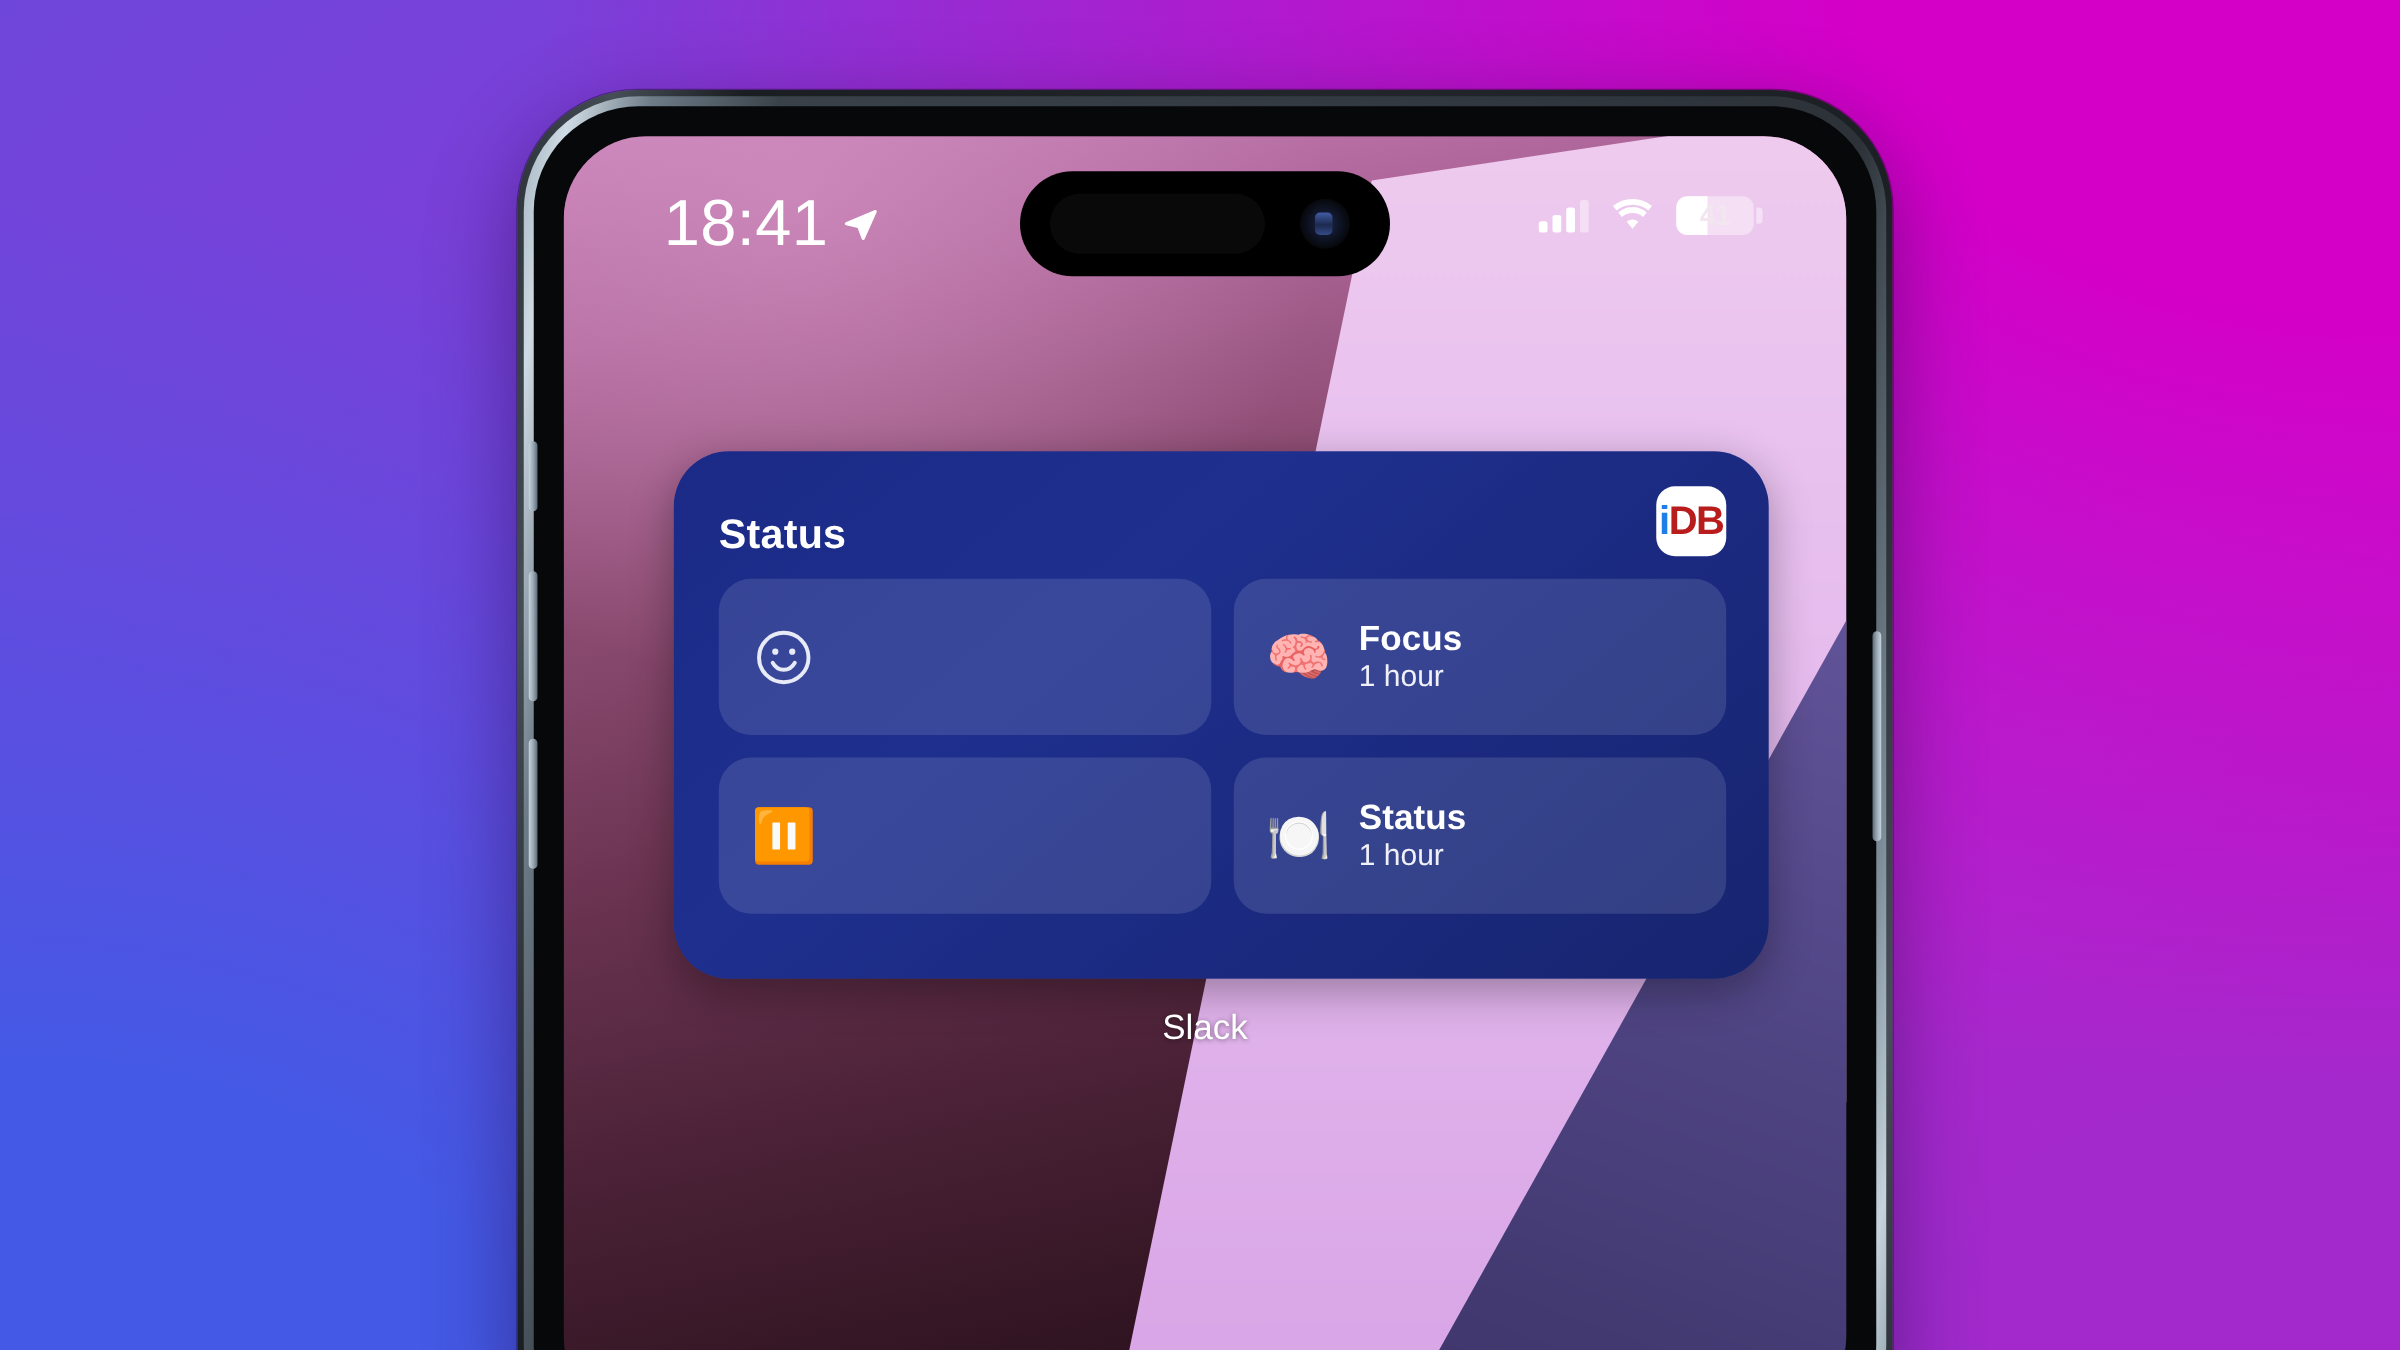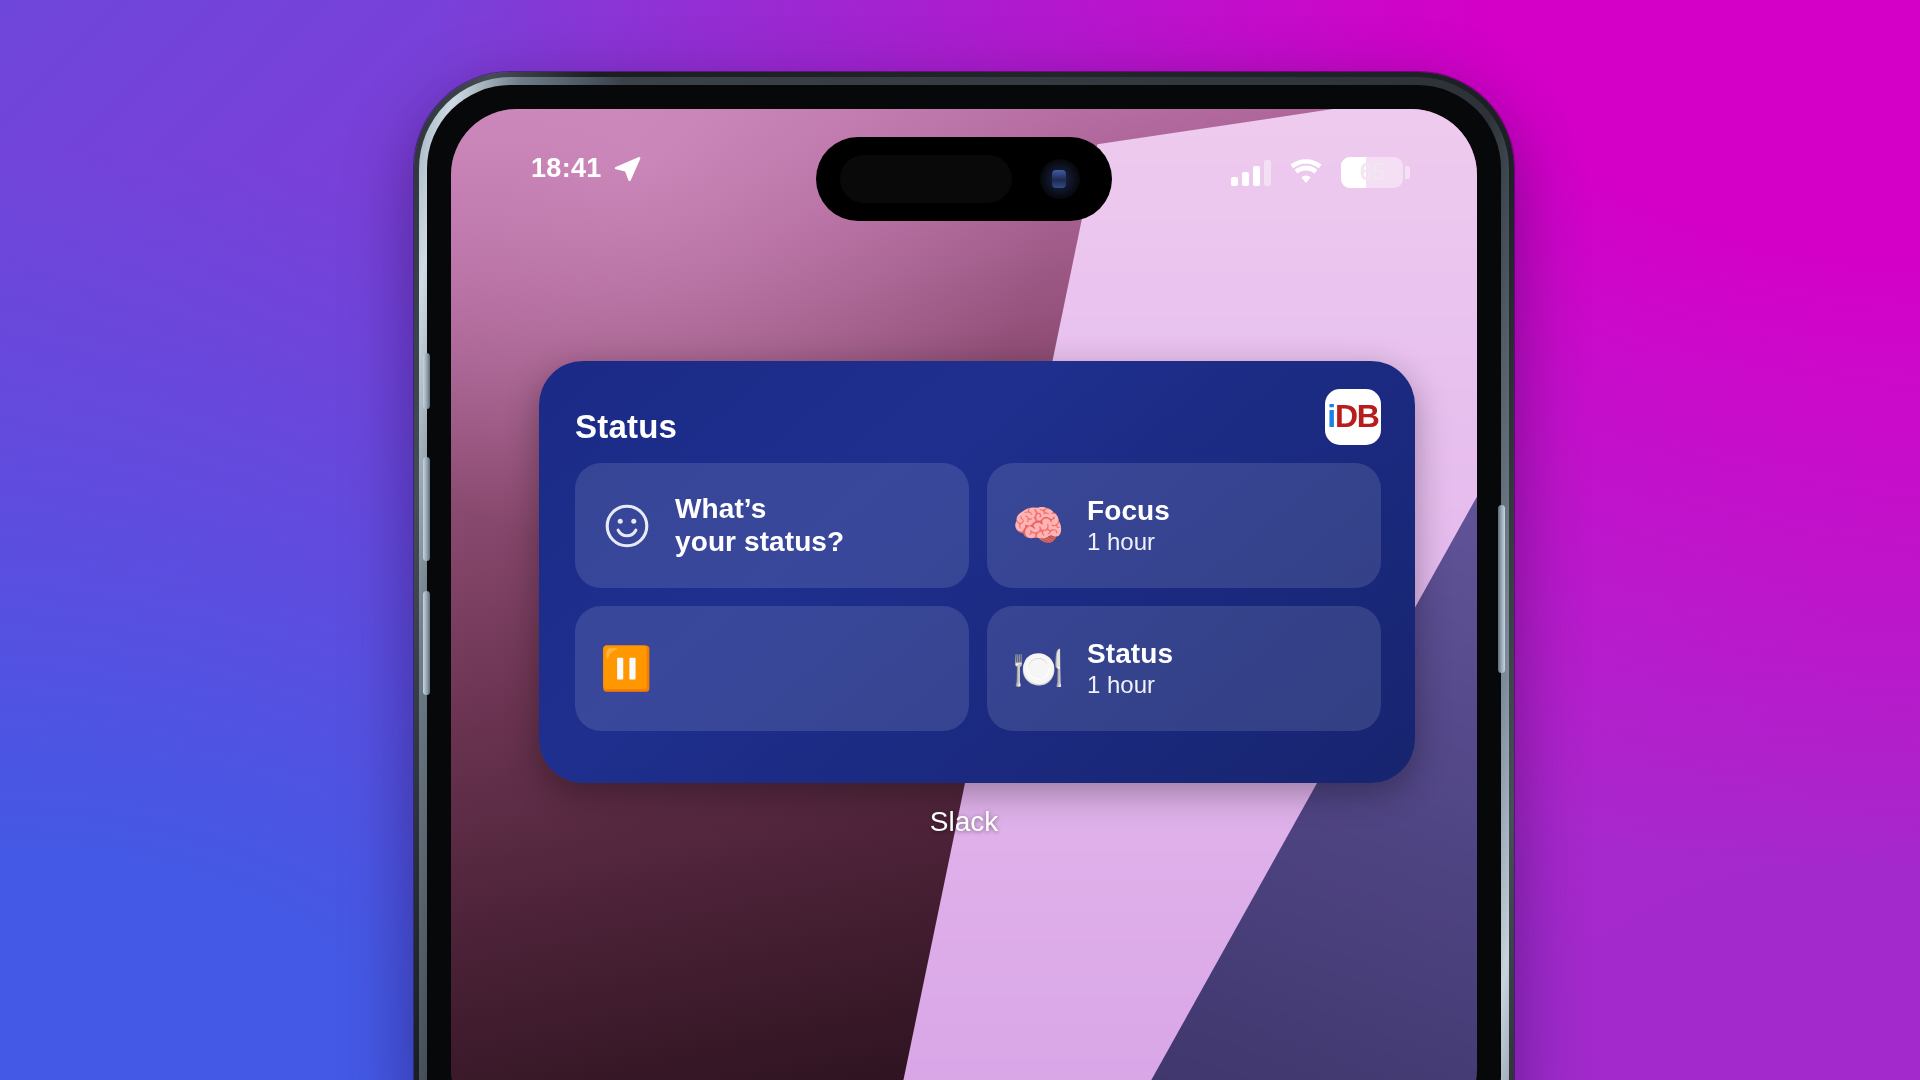--- a/index.html
+++ b/index.html
@@ -71,7 +71,7 @@
     position:absolute; left:80px; top:44px;
     display:flex; align-items:center; gap:10px;
   }
-  #sb-time { font-size:27px; font-weight:bold; letter-spacing:.3px; line-height:1; }
+  #sb-time { font-size:52px; font-weight:normal; letter-spacing:.3px; line-height:1; }
   #loc-arrow { width:30px; height:30px; display:block; }
   #sb-right {
     position:absolute; right:74px; top:48px;

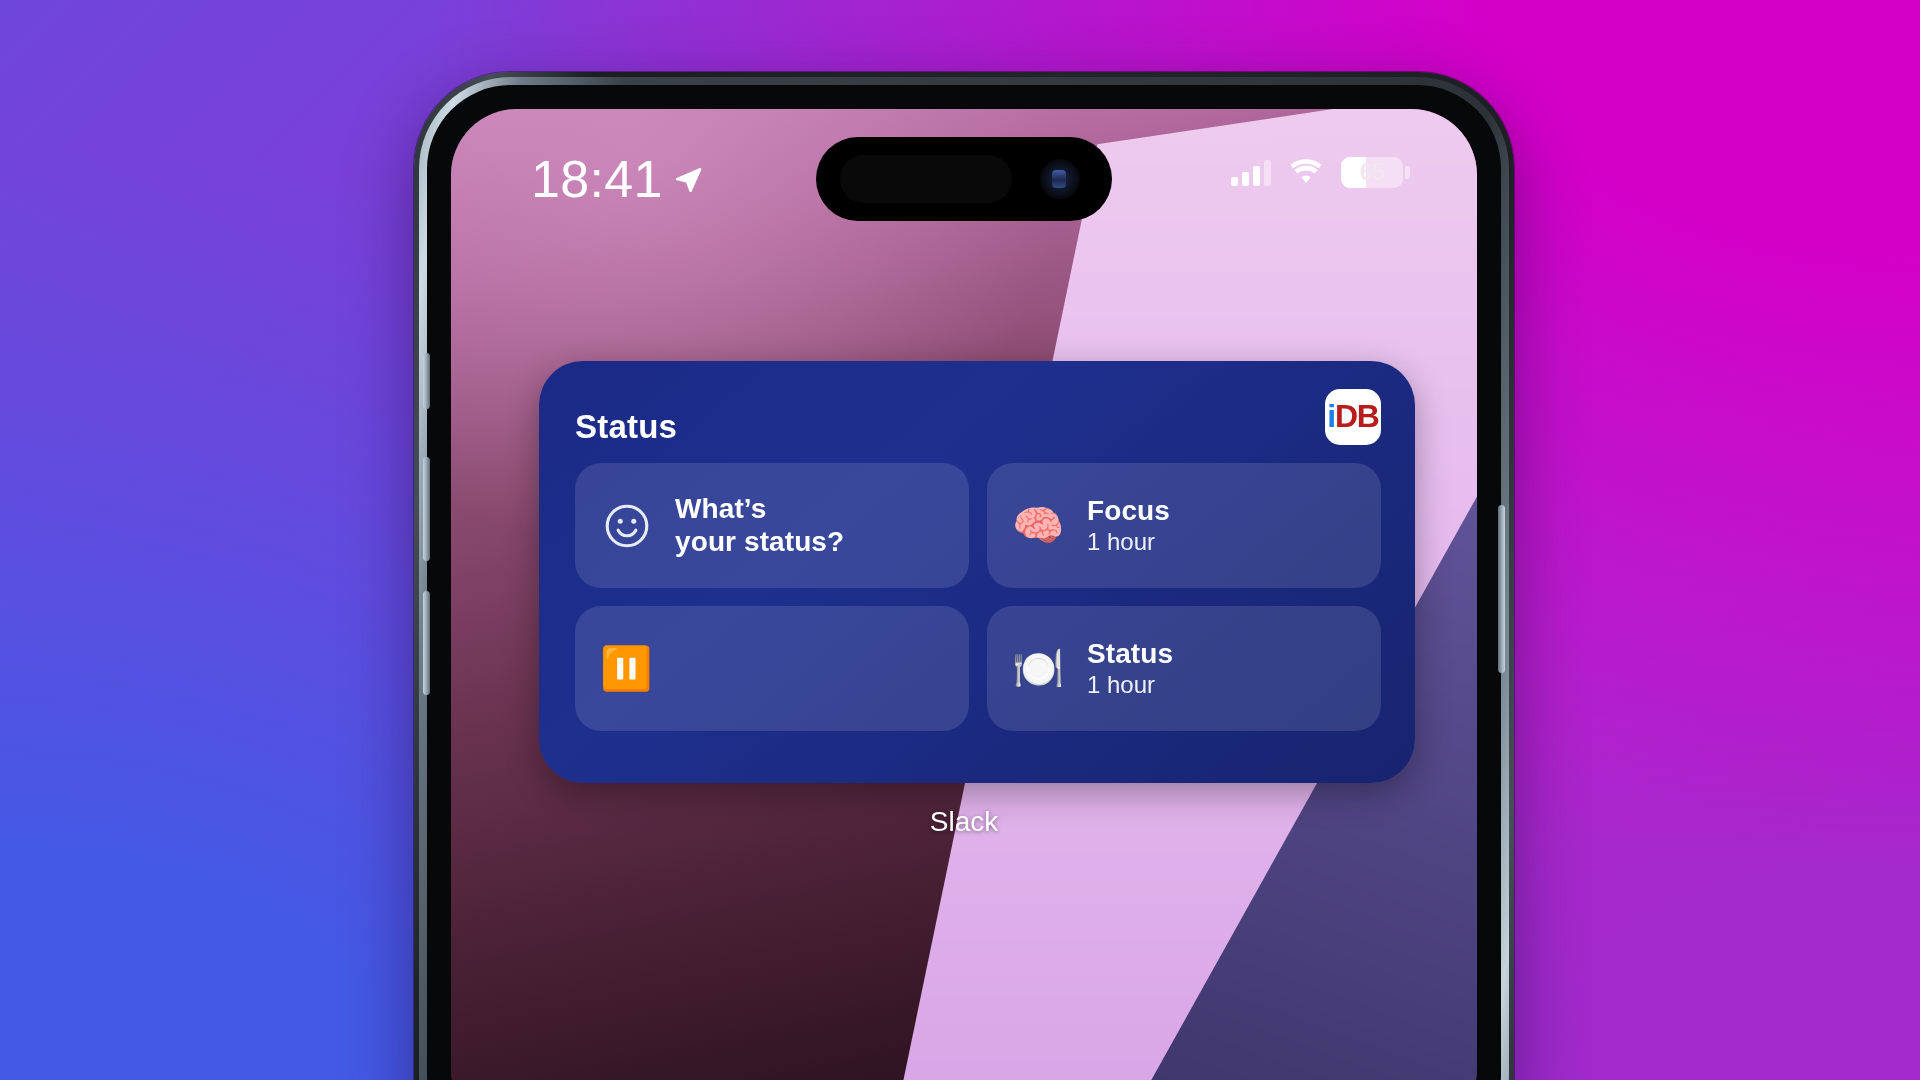--- a/index.html
+++ b/index.html
@@ -236,7 +236,7 @@
             </svg>
             <span id="battery">
               <span id="battery-fill" style="width: 41%;"></span>
-              <span id="battery-pct">65</span>
+              <span id="battery-pct">41</span>
             </span>
           </div>
         </div>

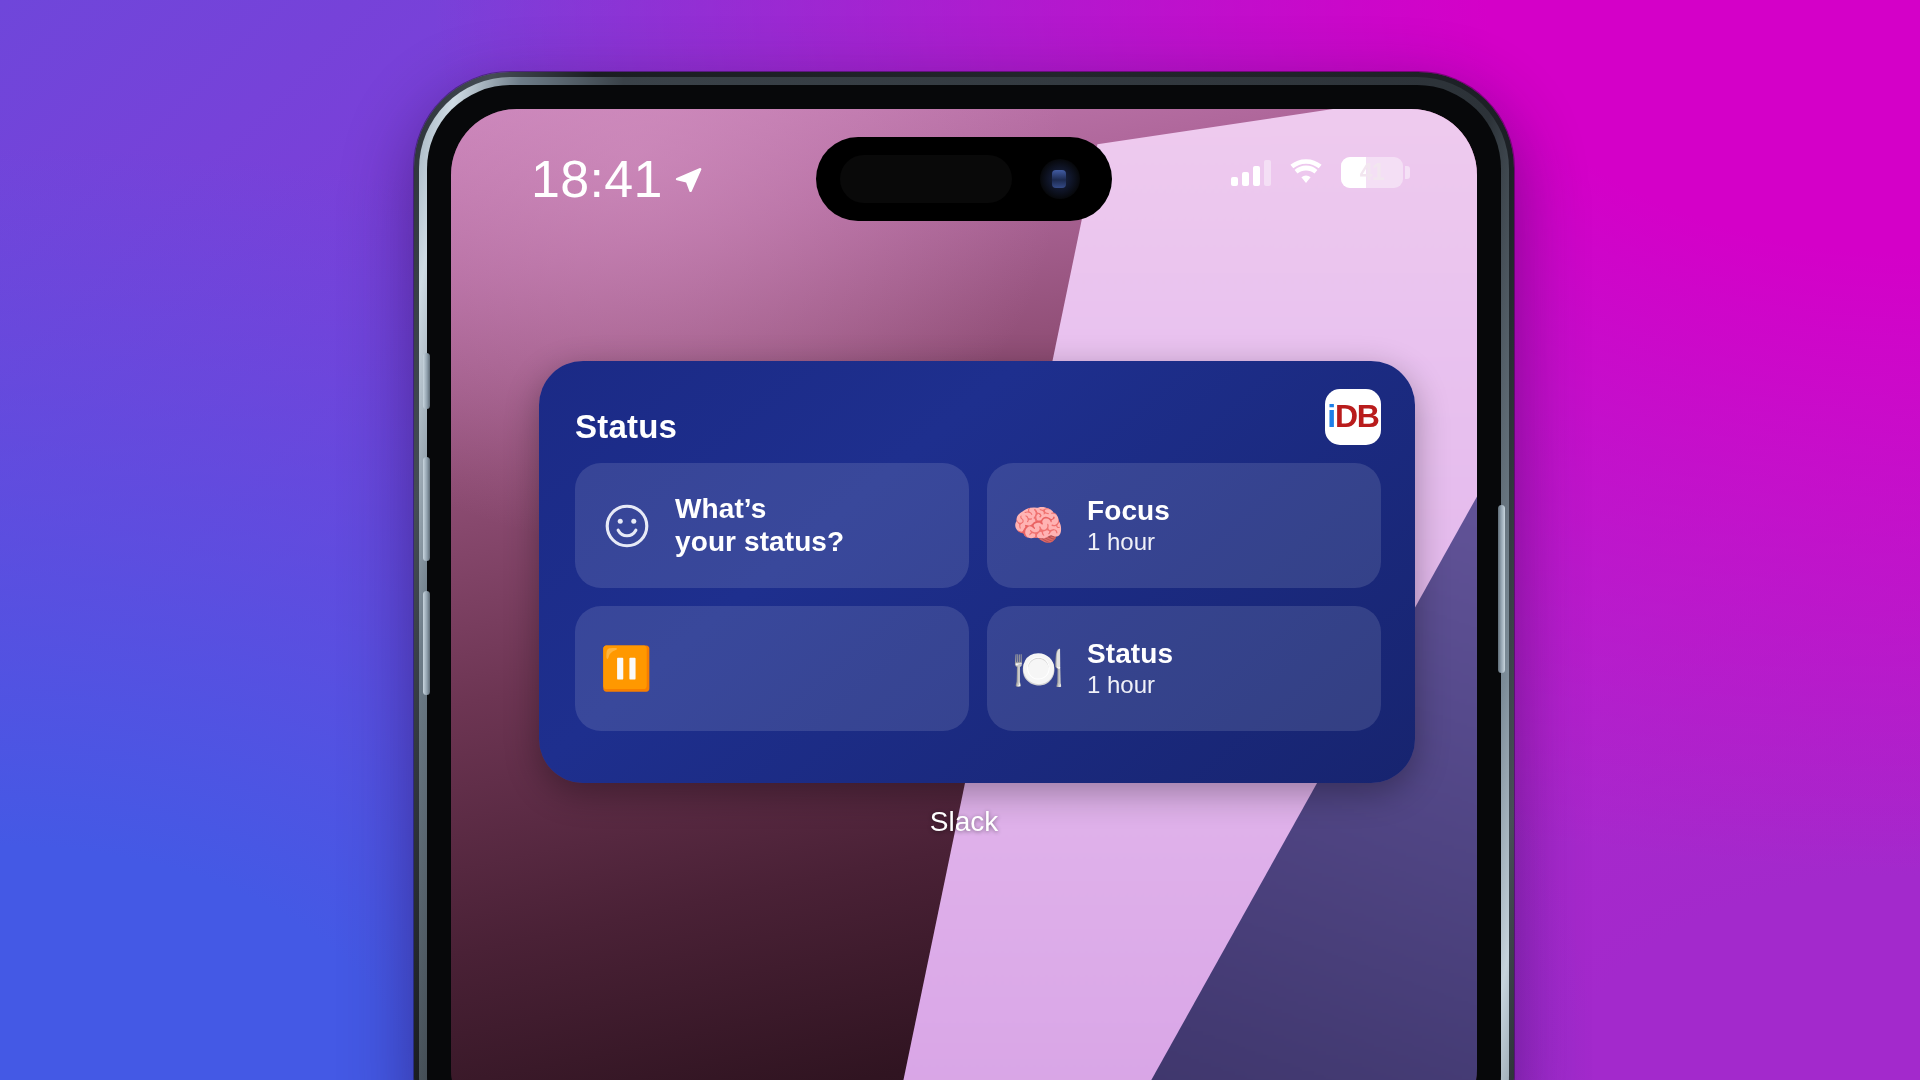--- a/index.html
+++ b/index.html
@@ -266,10 +266,6 @@
                   <path d="M15.5 28c2 3.6 5 5.4 8.5 5.4S30.5 31.6 32.5 28" fill="none" stroke="#e7eaf7" stroke-width="3" stroke-linecap="round"></path>
                 </svg>
               </span>
-              <span class="tile-text">
-                <span class="tile-title">What’s
-your status?</span>
-              </span>
             </div>
 
             <div class="tile">

